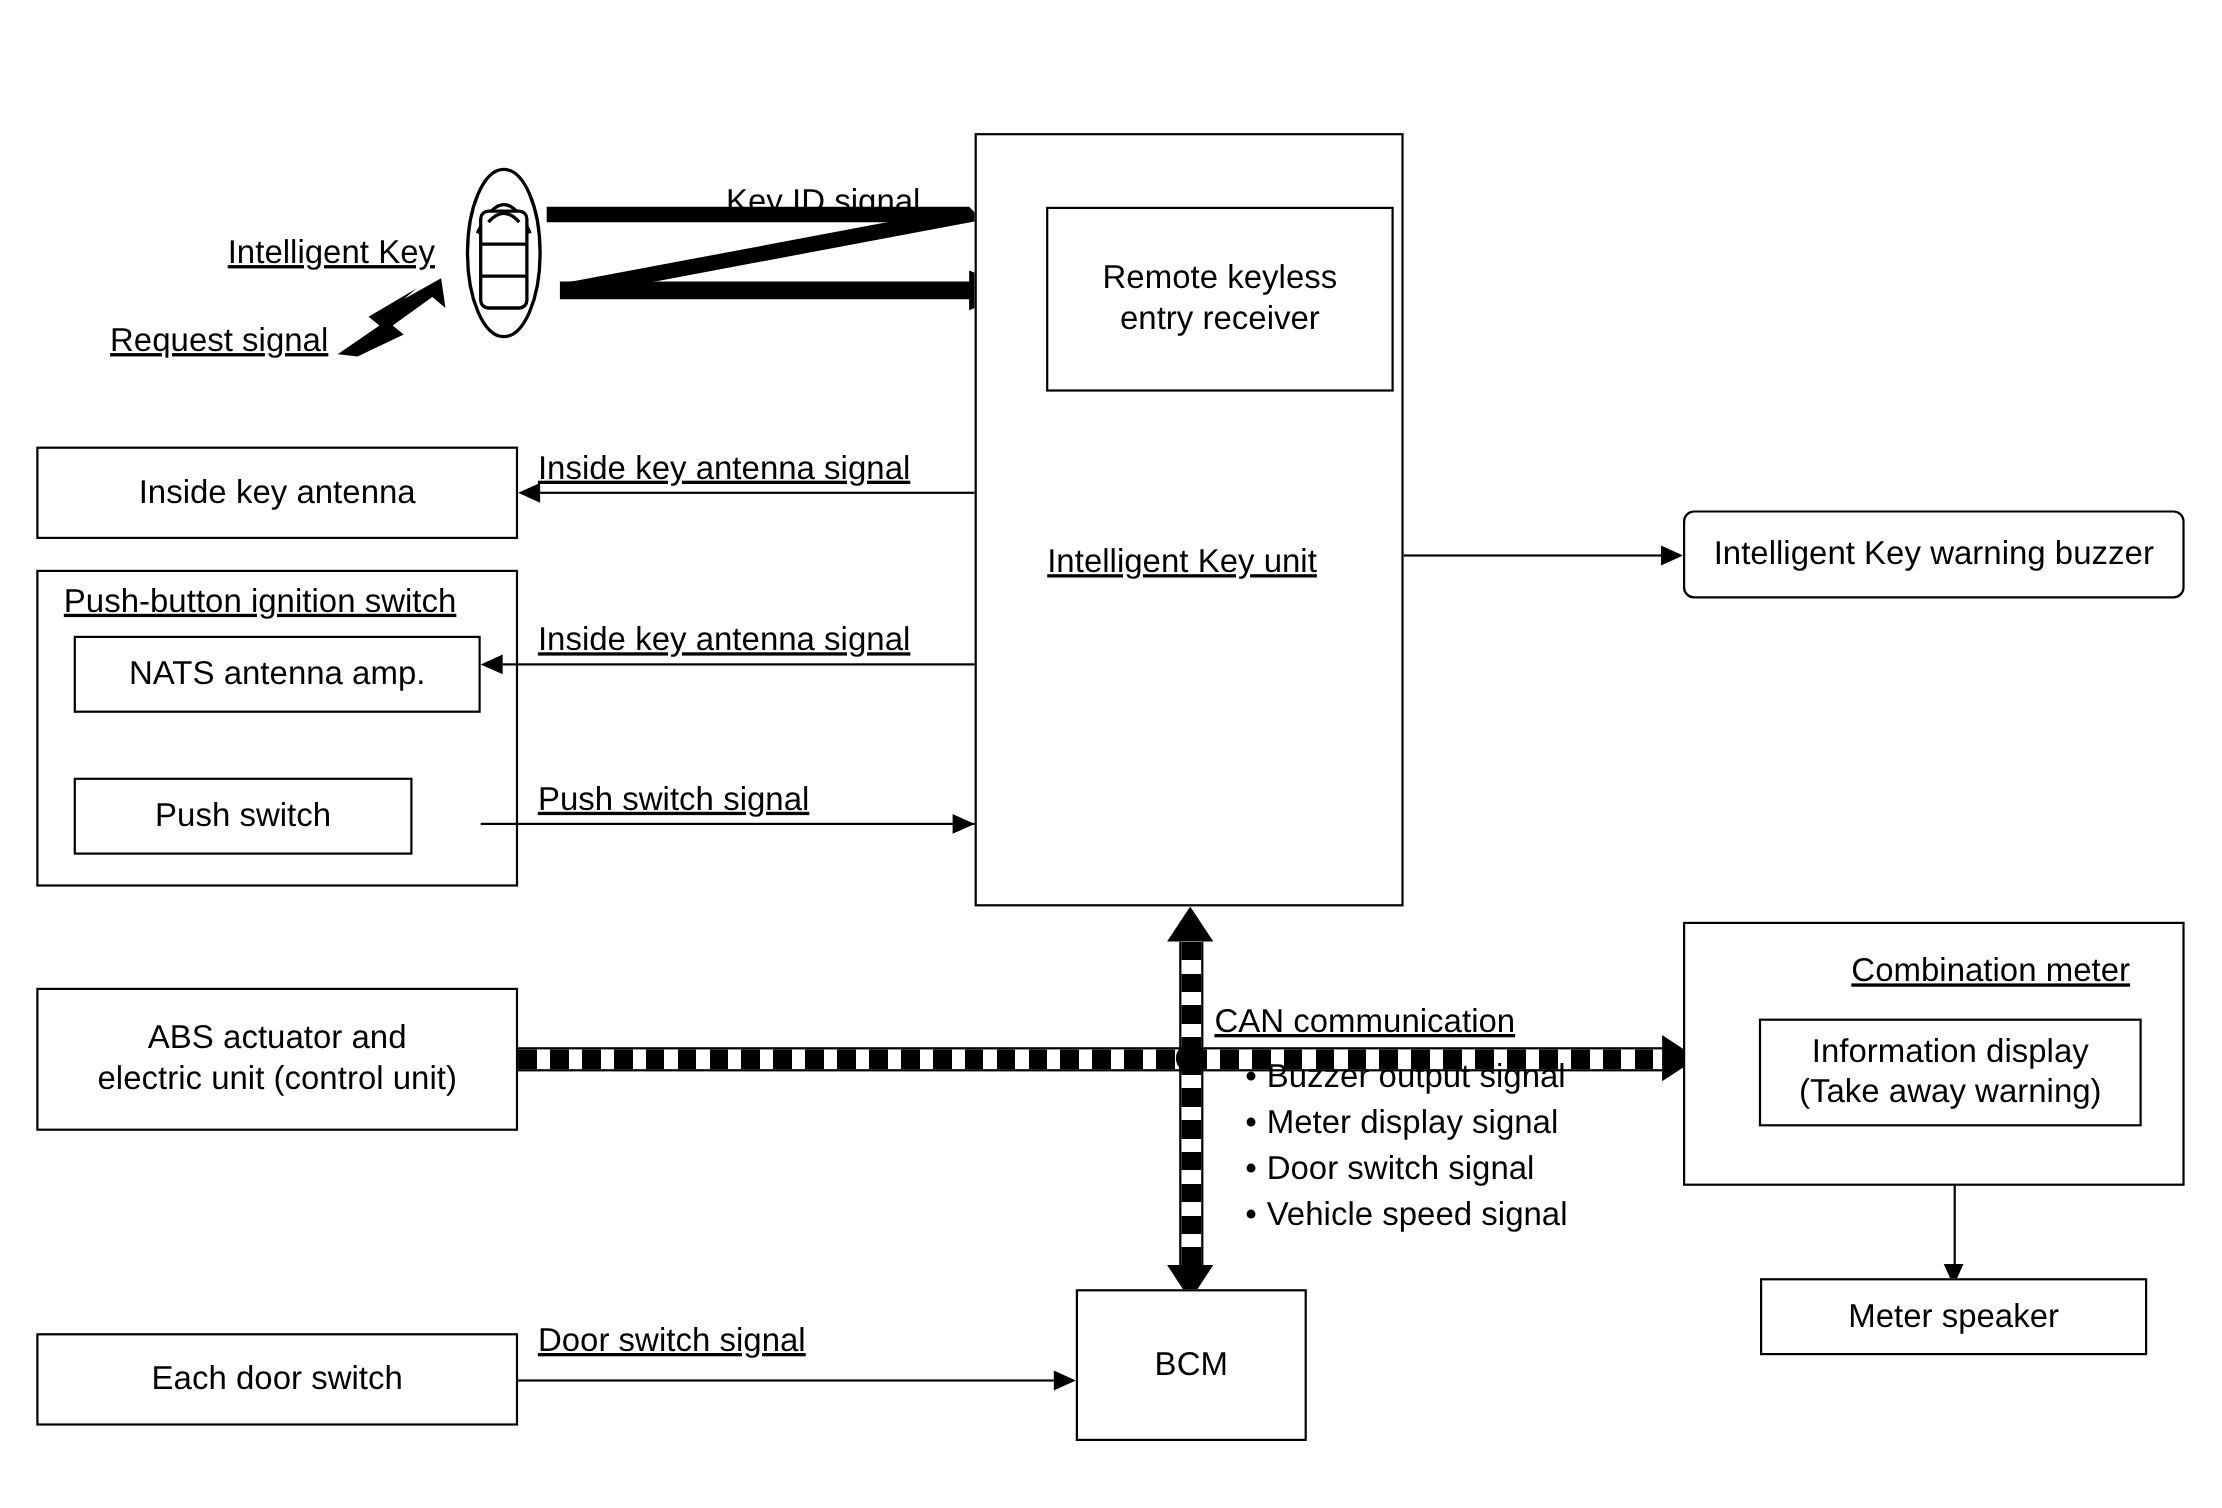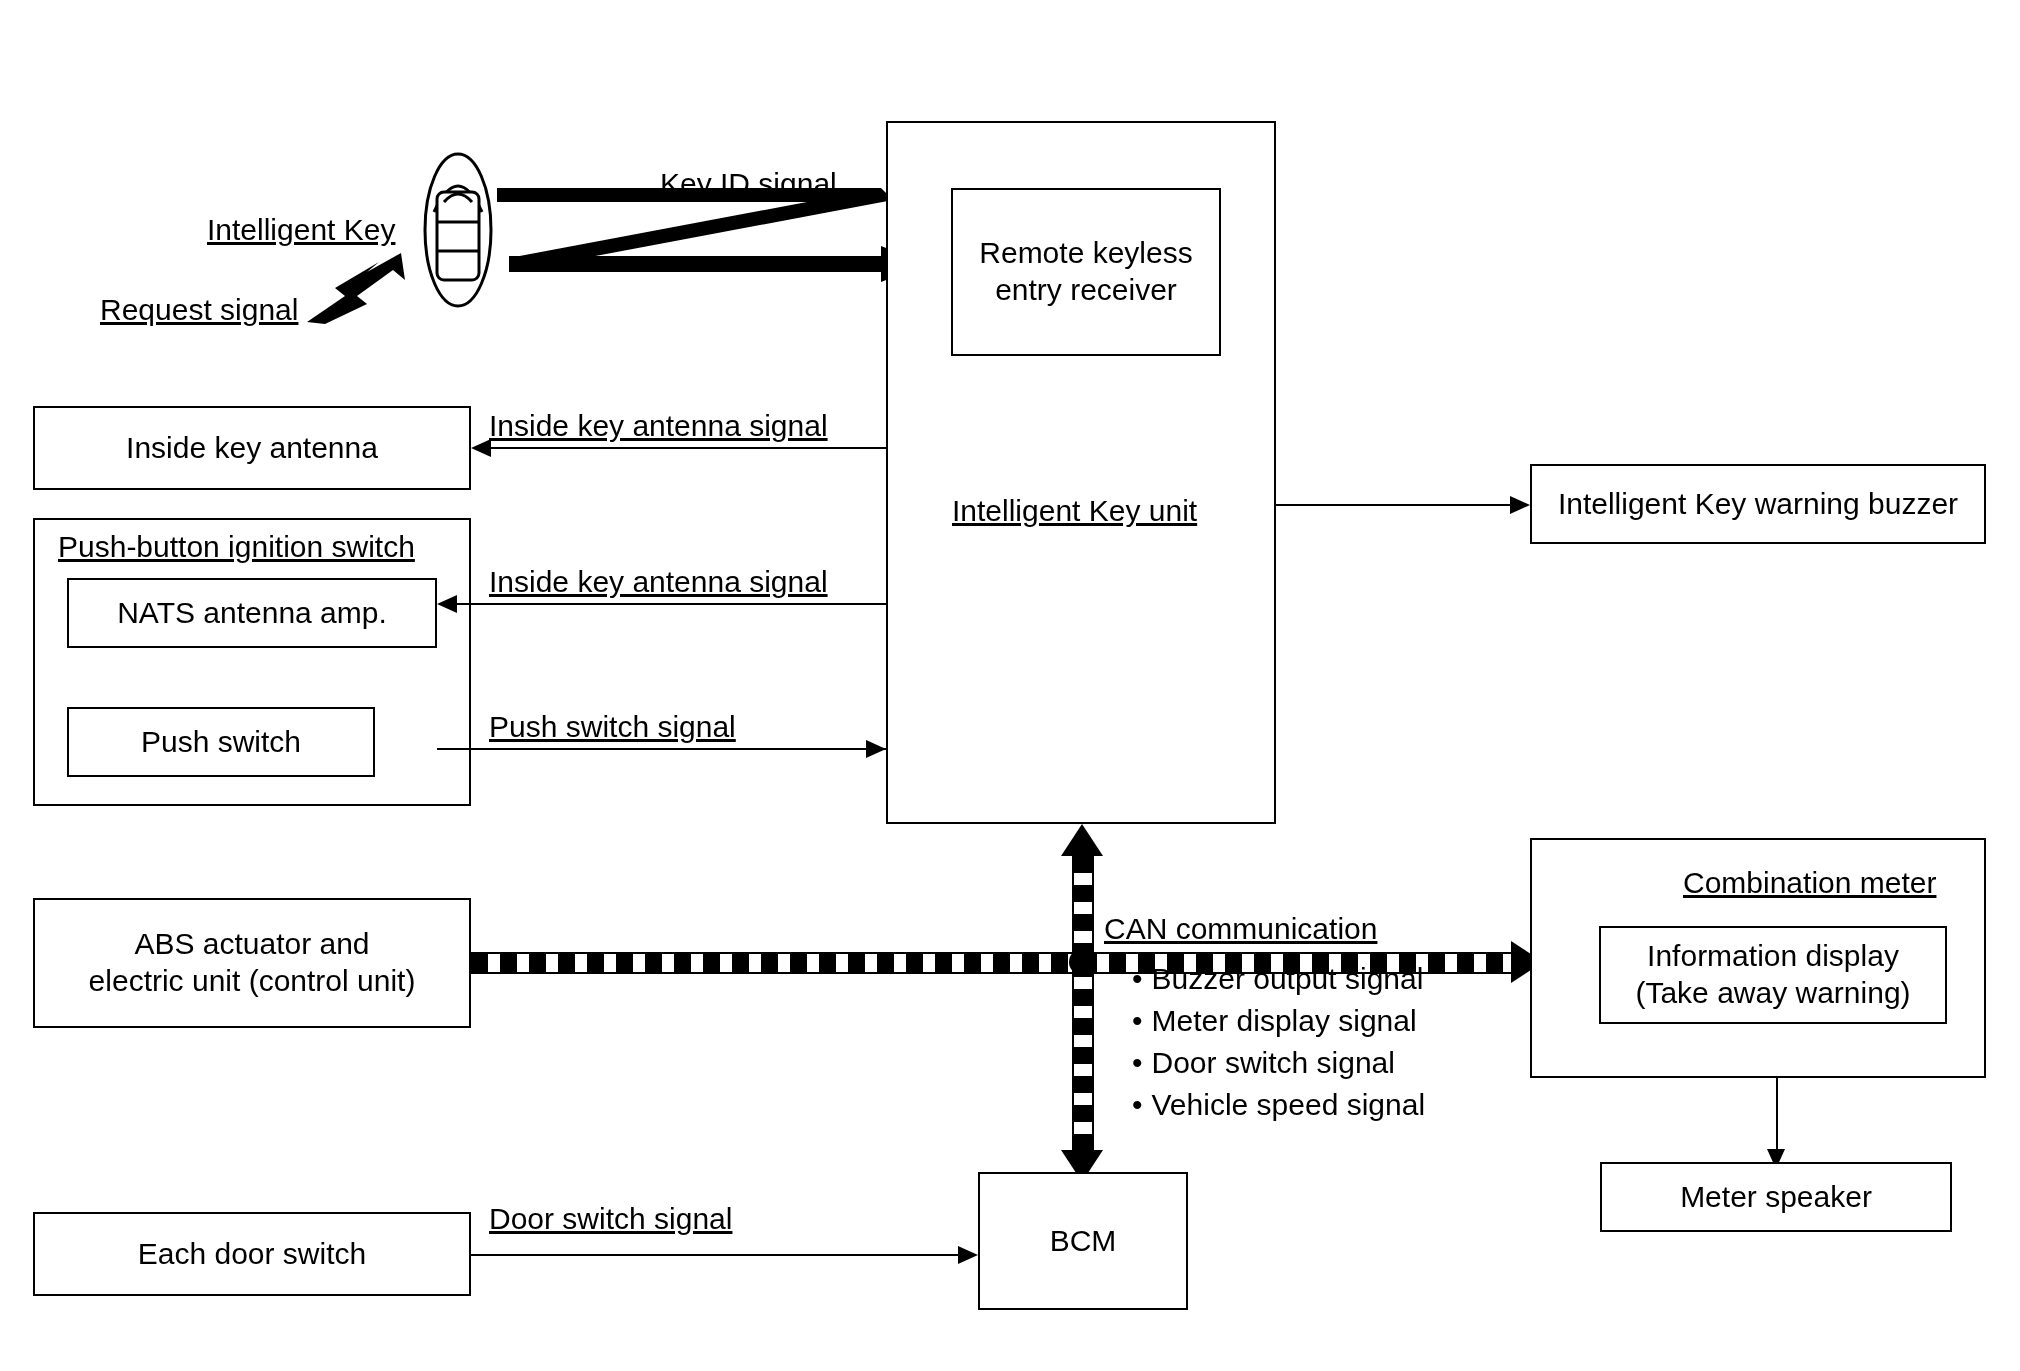--- a/index.html
+++ b/index.html
@@ -180,7 +180,7 @@
   </div>
   <span class="label fs-30" style="left:952px; top:492px;">Intelligent Key unit</span>
 
-  <div class="box" style="left:951px; top:188px; width:270px; height:168px;">
+  <div class="box" style="left:951px; top:188px; width:316px; height:168px;">
     <span class="lbl fs-30">
       <span>Remote keyless</span><br>
       <span>entry receiver</span>

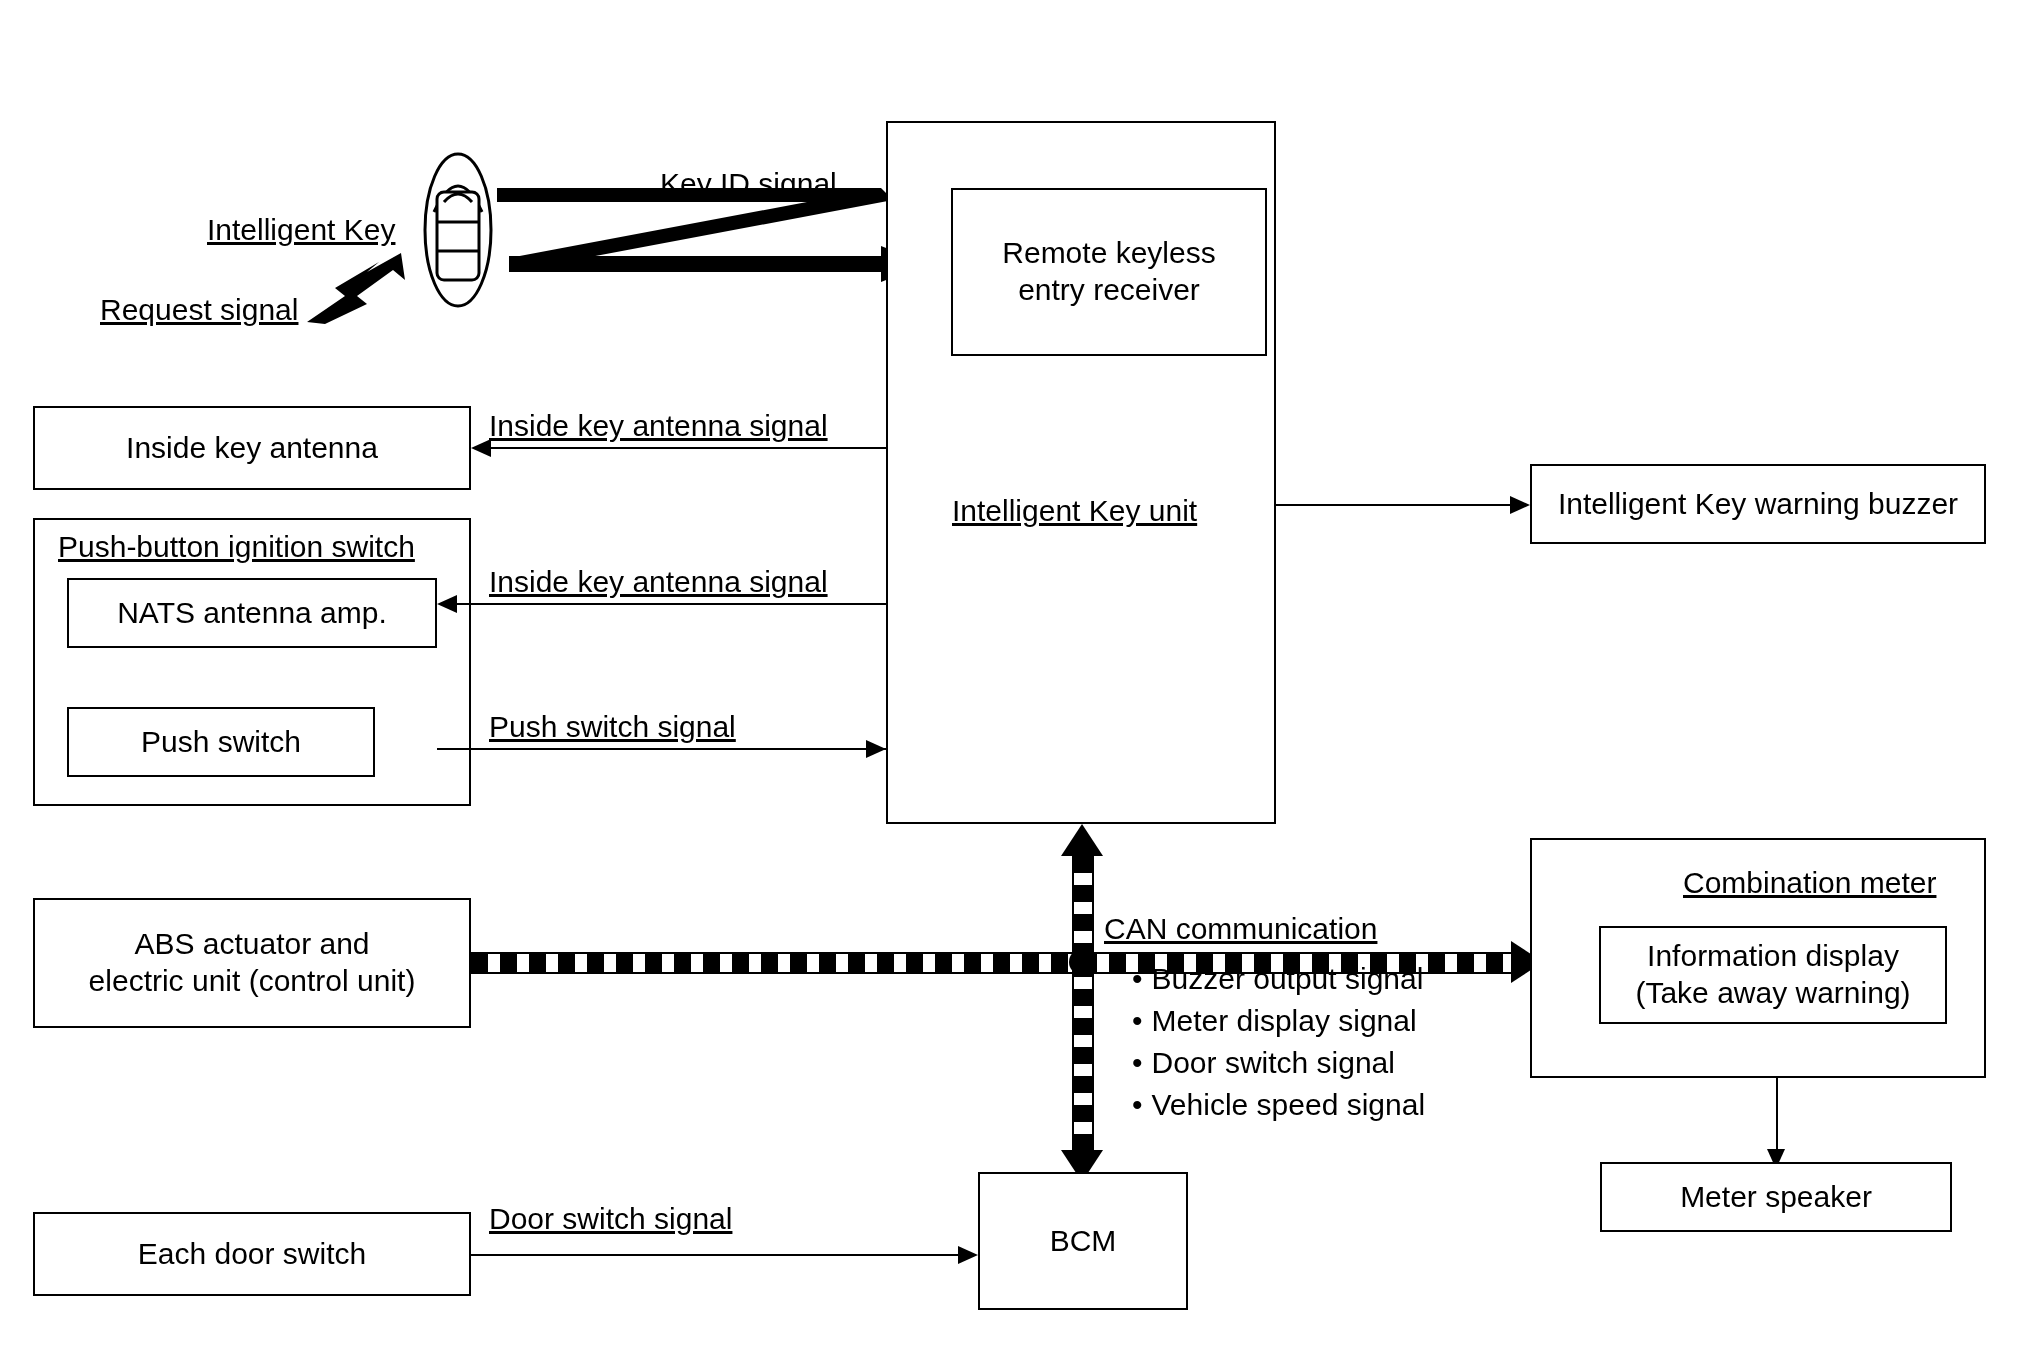--- a/index.html
+++ b/index.html
@@ -213,7 +213,7 @@
 
   <div class="hline" style="left:1276px; top:504px; width:244px;"></div>
   <div class="arrow-r" style="left:1510px; top:496px;"></div>
-  <div class="box" style="left:1530px; top:464px; width:456px; height:80px;">
+  <div class="box" style="left:1530px; top:464px; width:456px; height:80px;border-radius:10px;">
     <span class="lbl fs-30">Intelligent Key warning buzzer</span>
   </div>
 

